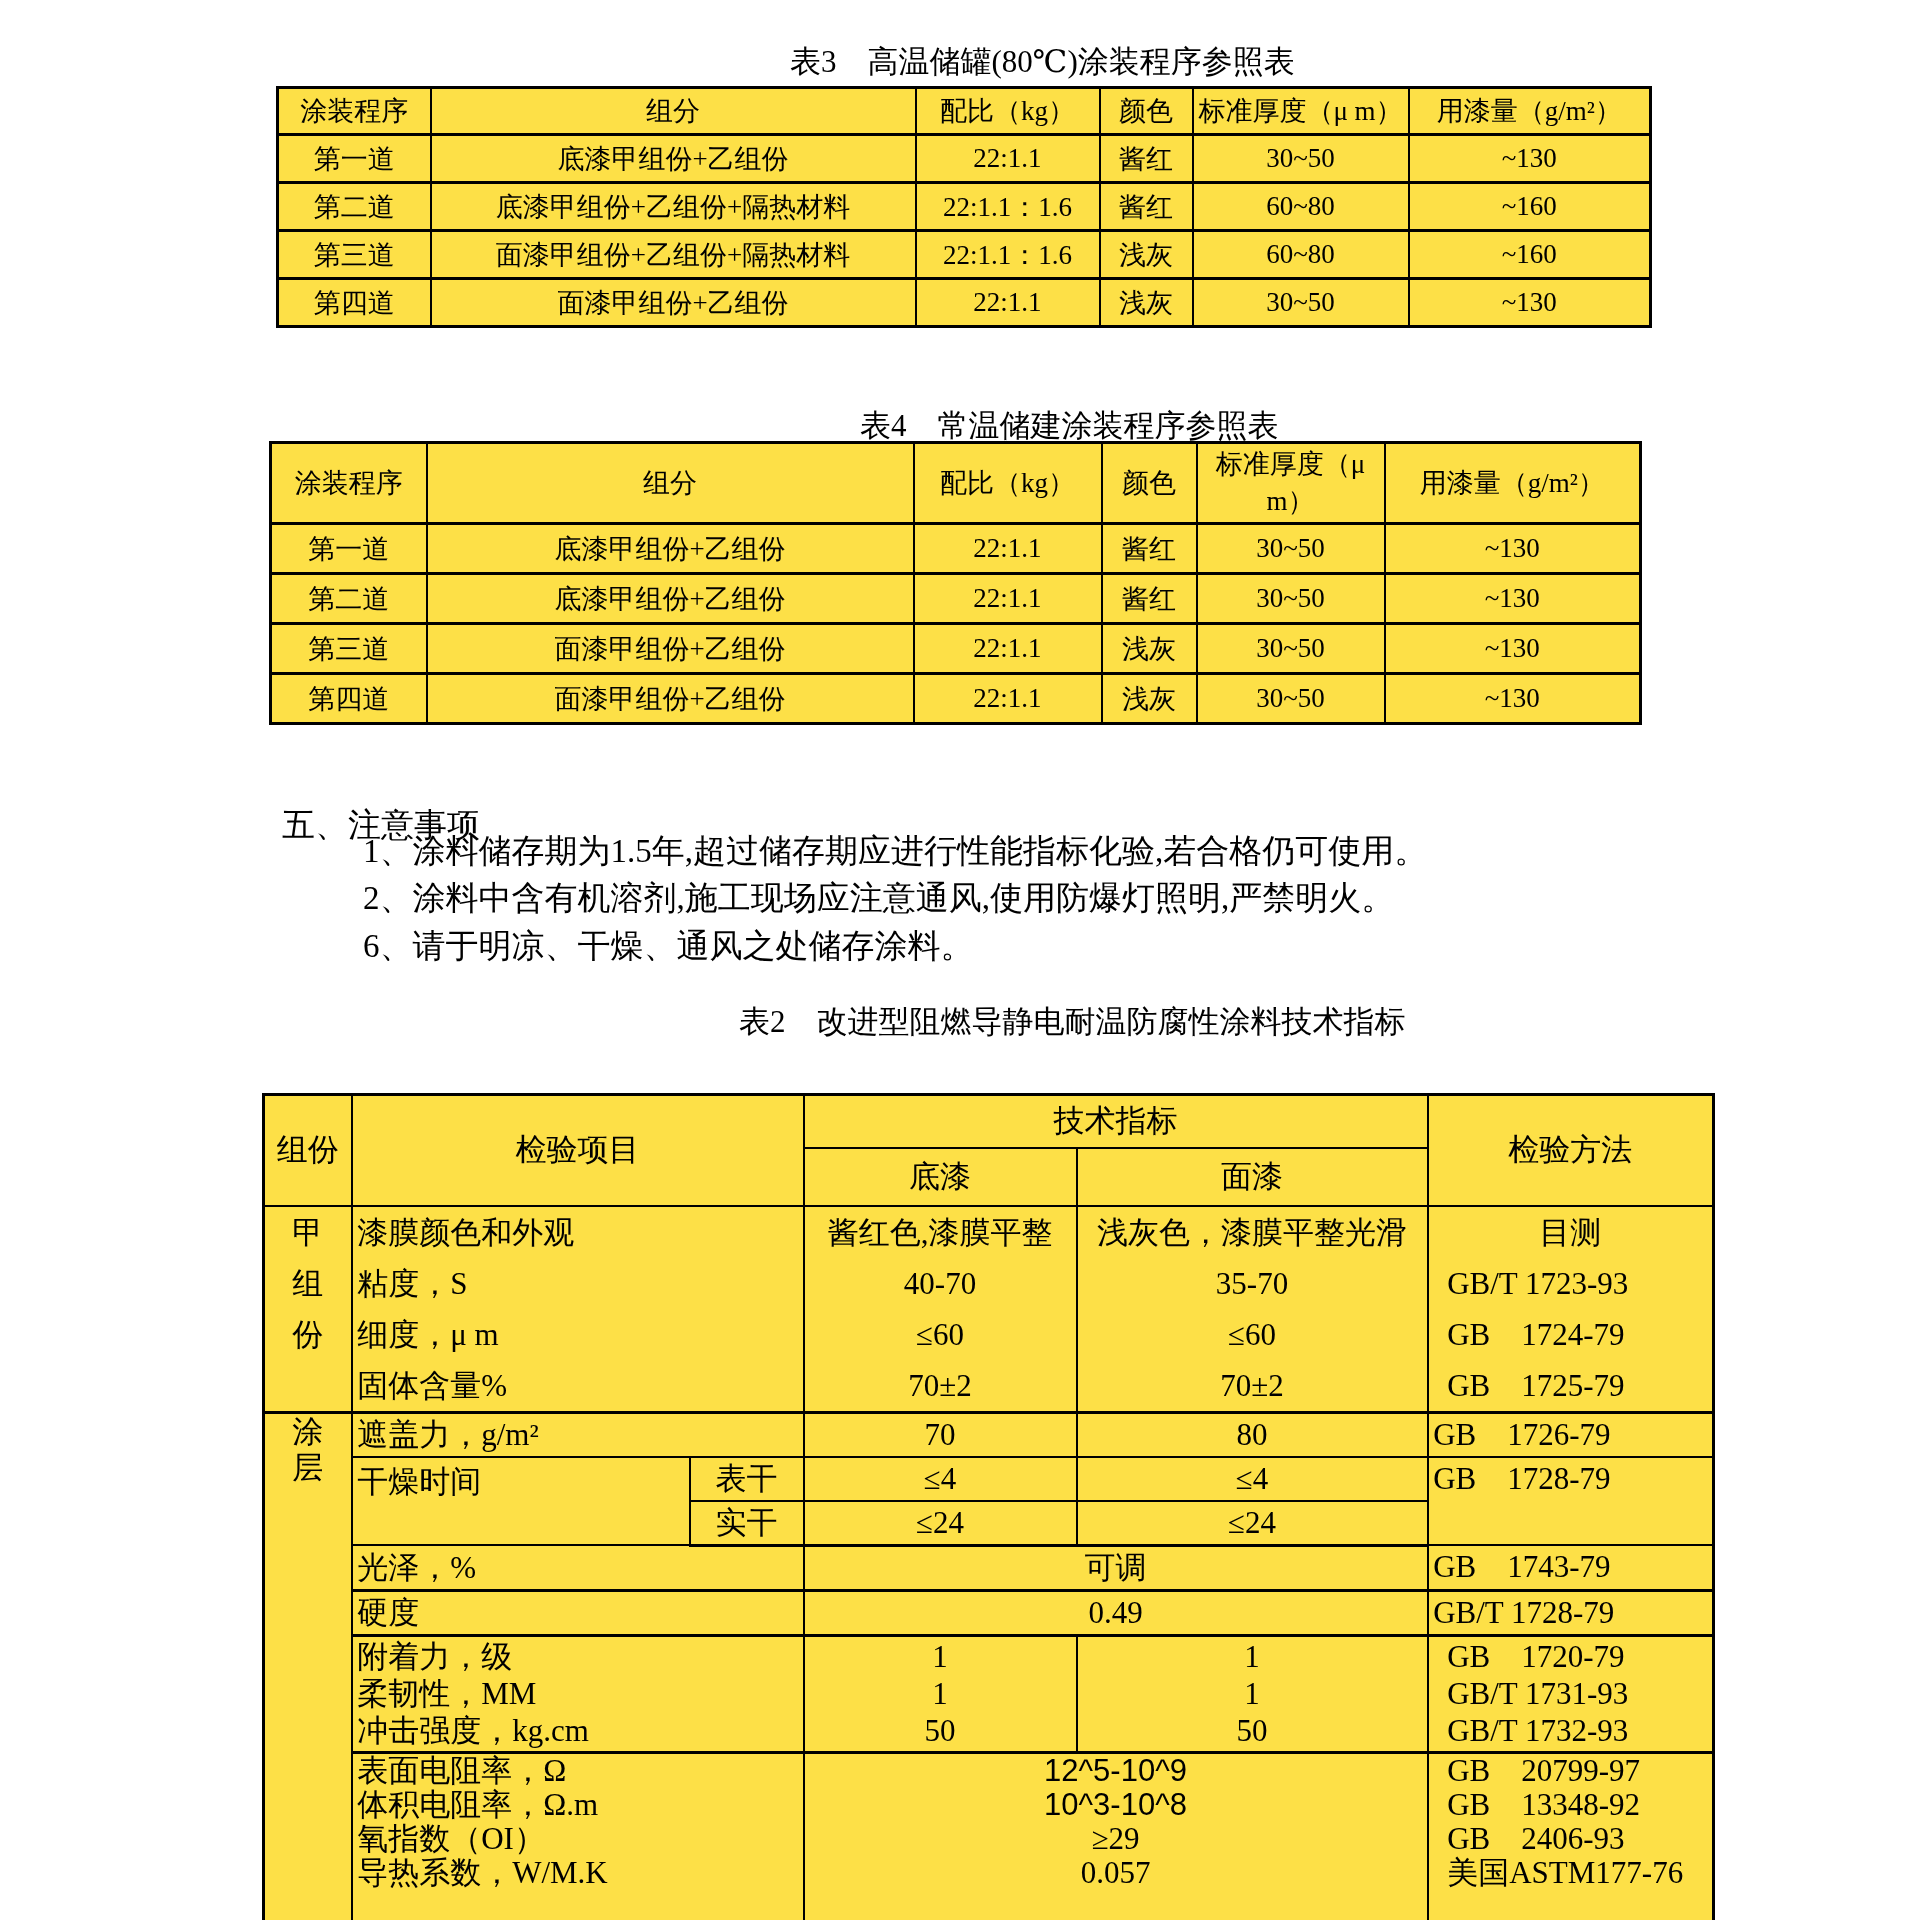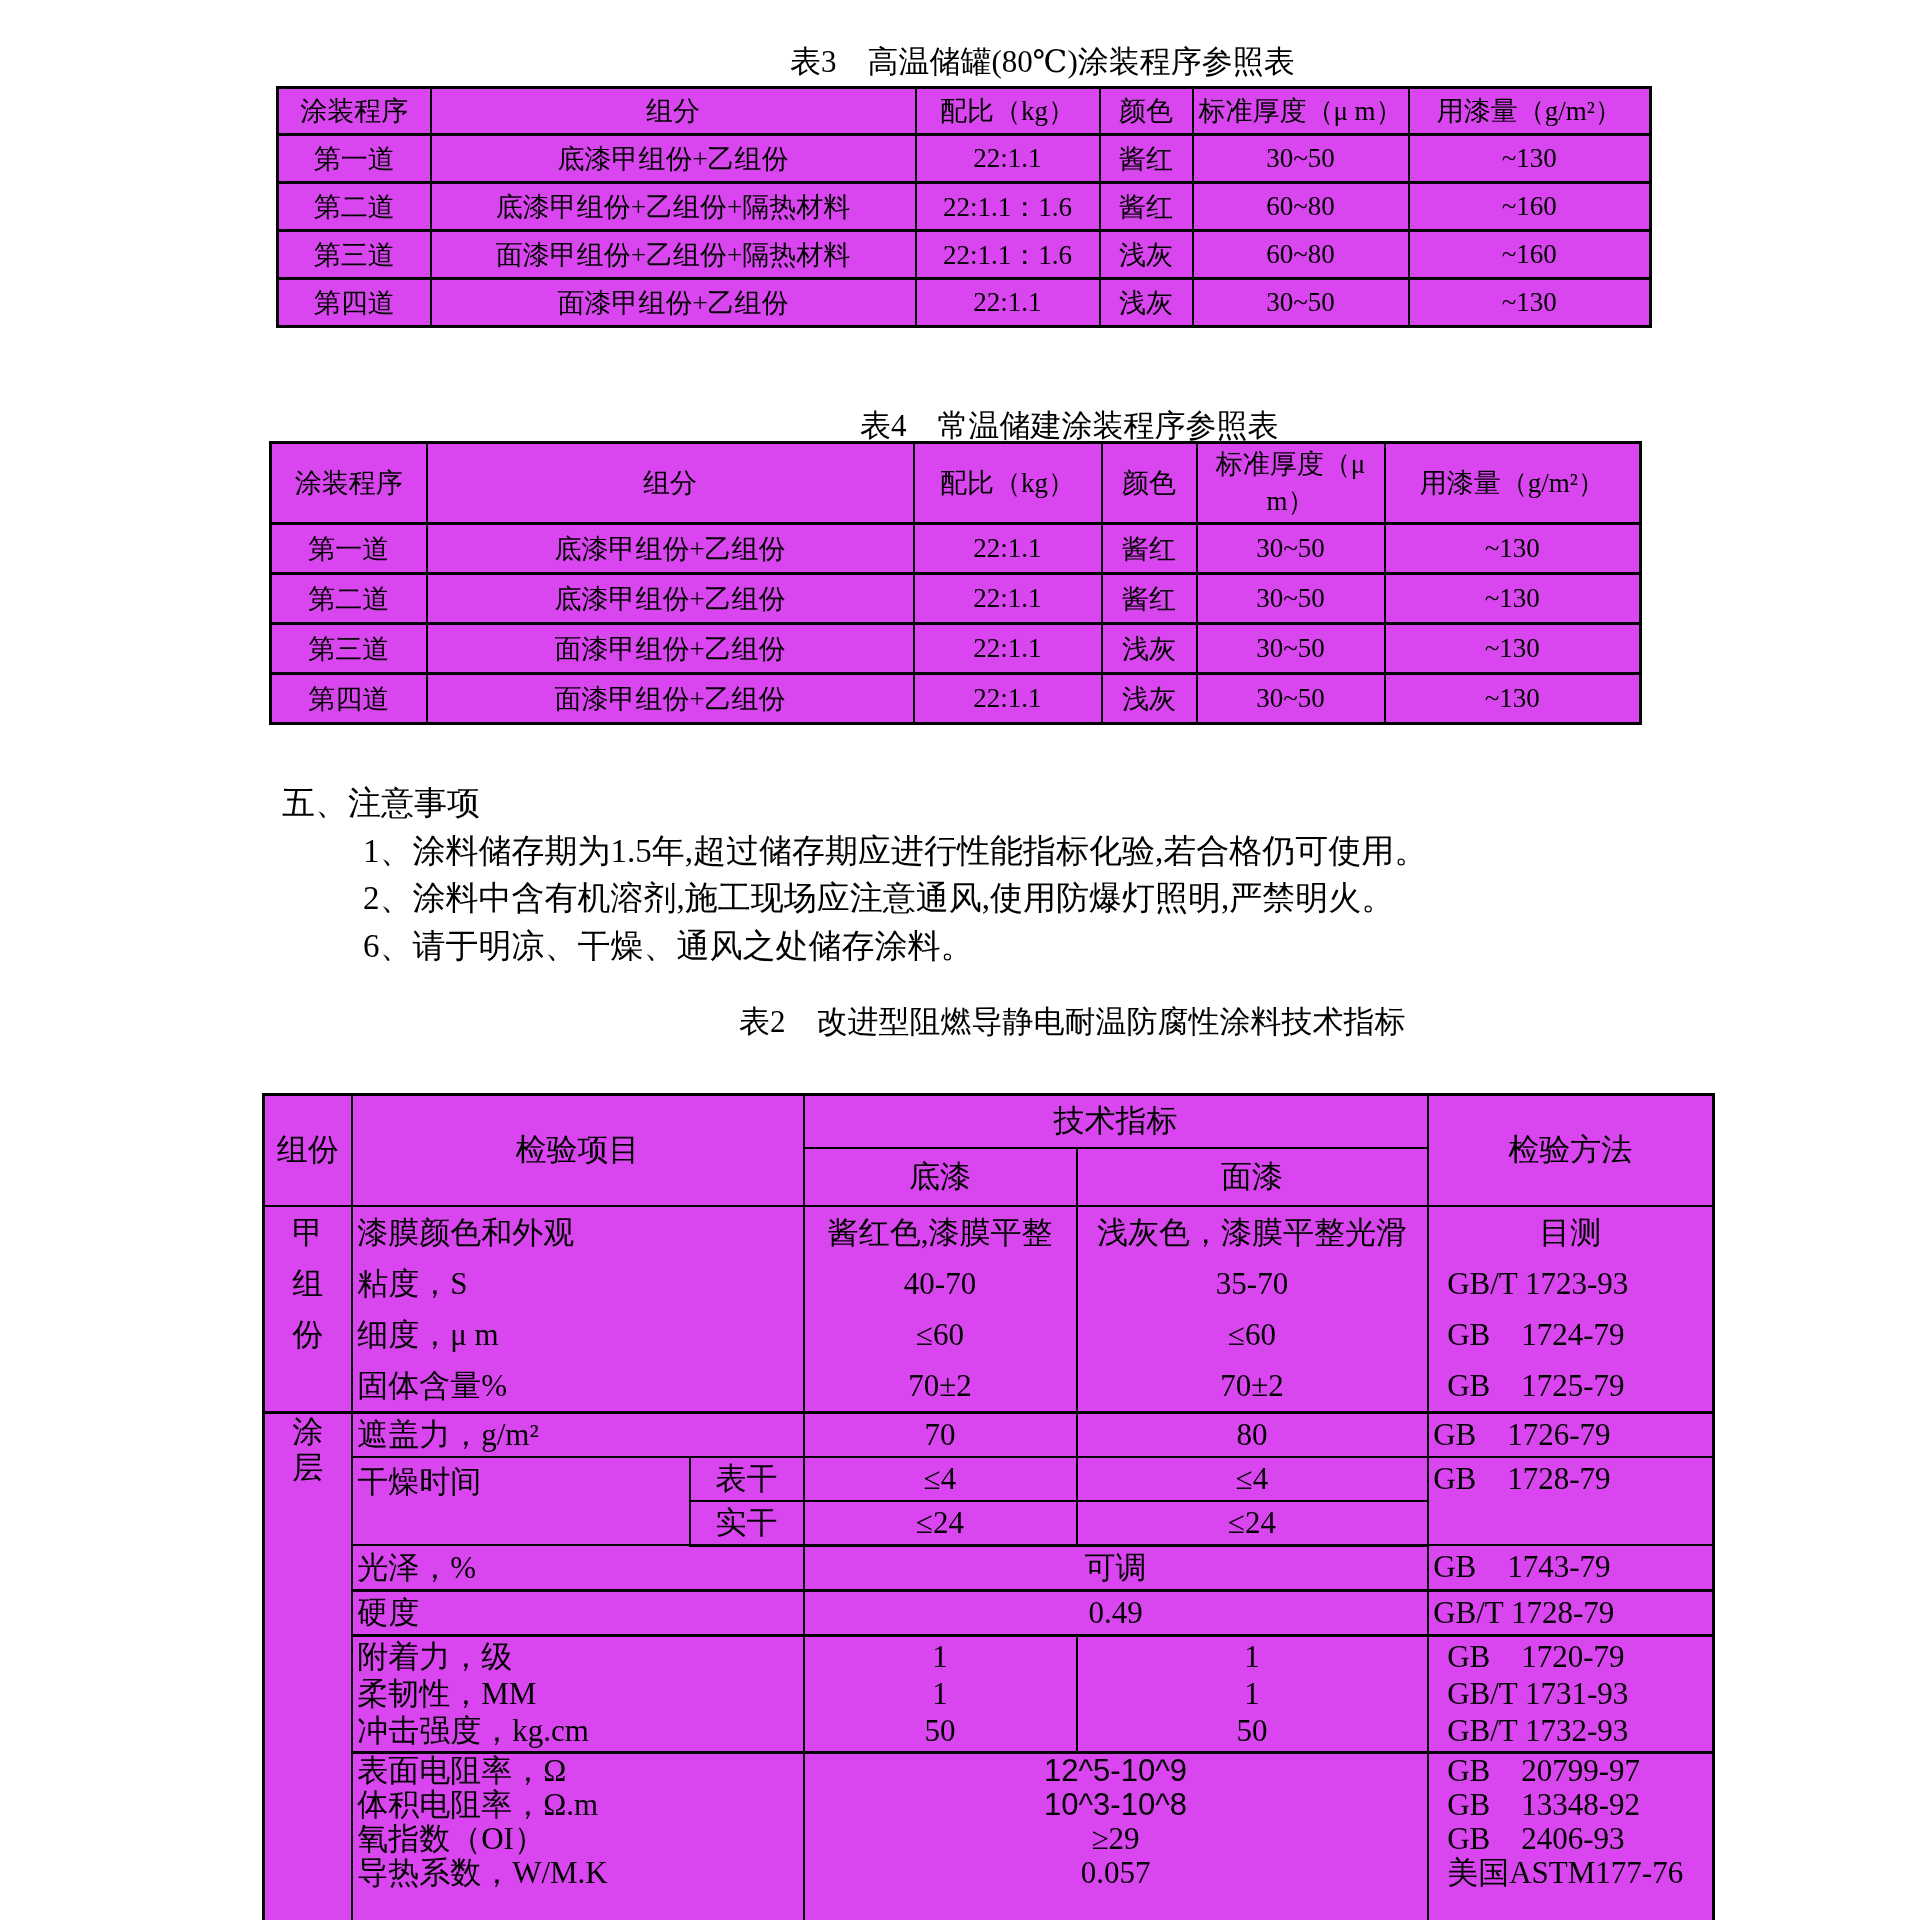--- a/index.html
+++ b/index.html
@@ -9,7 +9,7 @@
     font-family:"Liberation Serif","DejaVu Serif",serif;
   }
   .doc-title{position:absolute;font-size:31px;line-height:36px;white-space:nowrap}
-  table{position:absolute;border-collapse:collapse;table-layout:fixed;background:#d946ef}
+  table{position:absolute;border-collapse:collapse;table-layout:fixed;background:#fde047}
 
   
   .ref{border:3.1px solid #000}

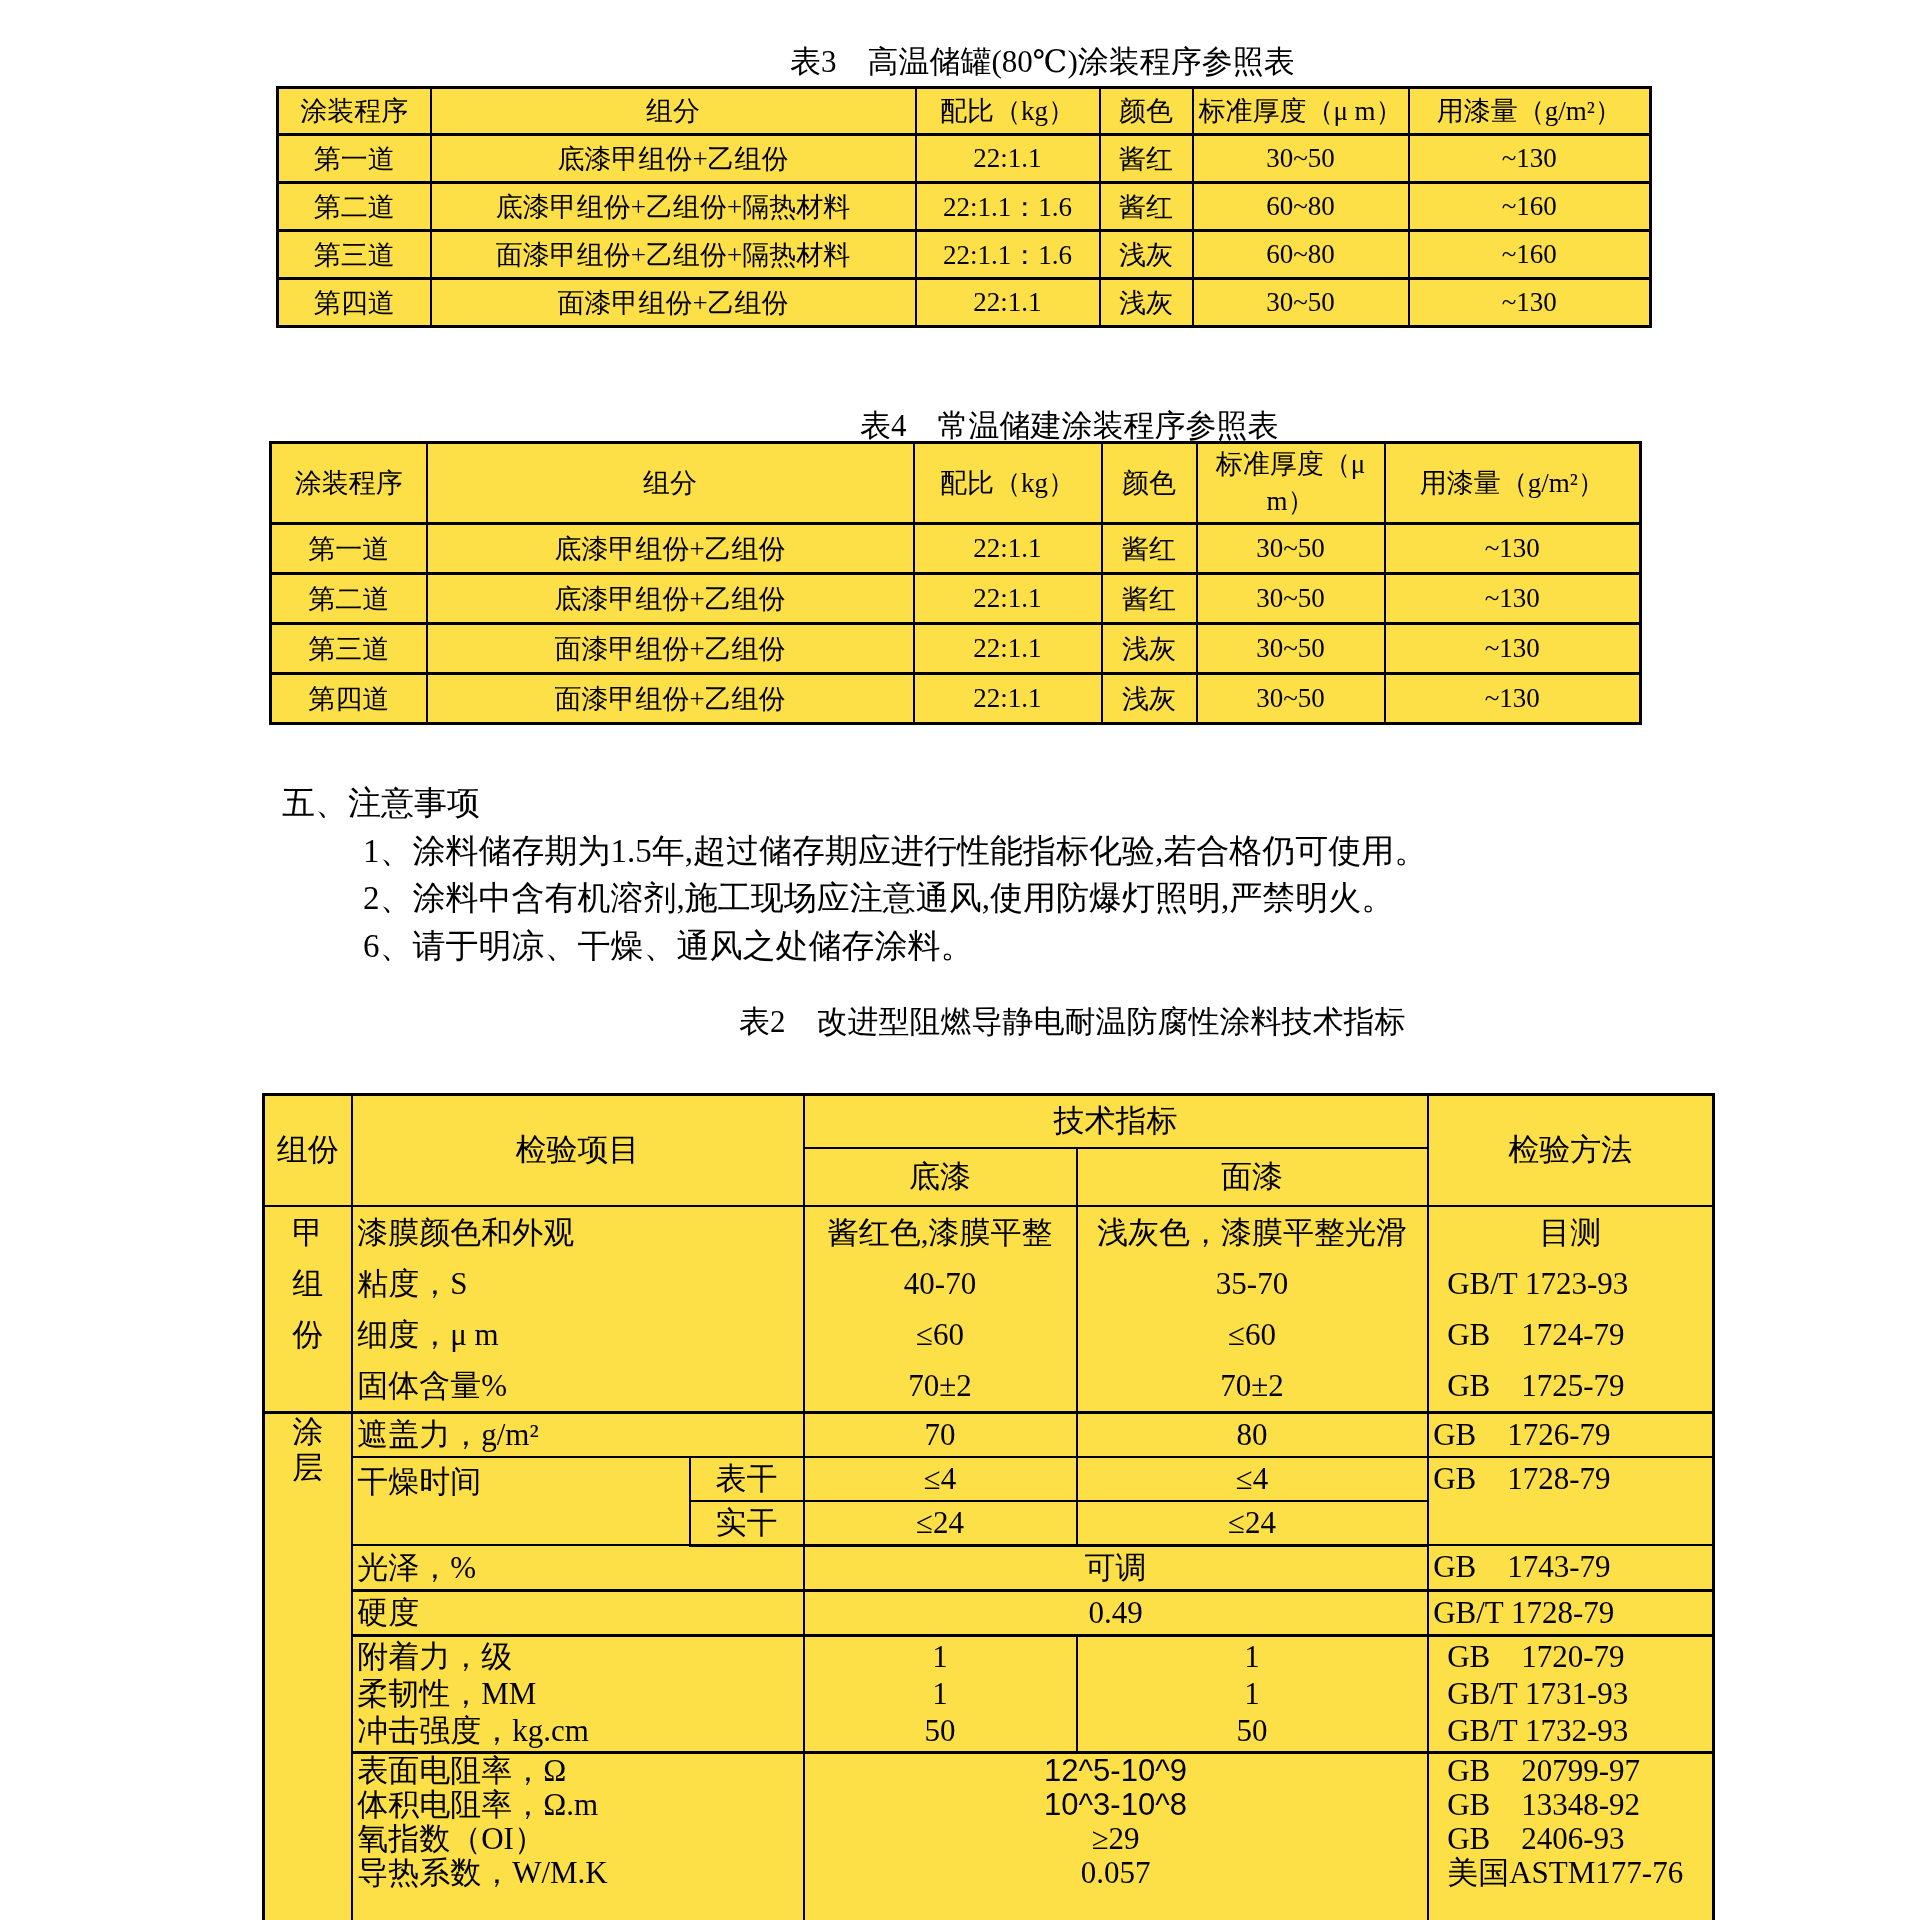--- a/index.html
+++ b/index.html
@@ -155,7 +155,7 @@
   </tbody>
     </table>
 
-  <div class="note" style="left:282px;top:785px">五、注意事项</div>
+  <div class="note" style="left:282px;top:807px">五、注意事项</div>
   <div class="note" style="left:363px;top:833px">1、涂料储存期为1.5年,超过储存期应进行性能指标化验,若合格仍可使用。</div>
   <div class="note" style="left:363px;top:880px">2、涂料中含有机溶剂,施工现场应注意通风,使用防爆灯照明,严禁明火。</div>
   <div class="note" style="left:363px;top:928px">6、请于明凉、干燥、通风之处储存涂料。</div>

